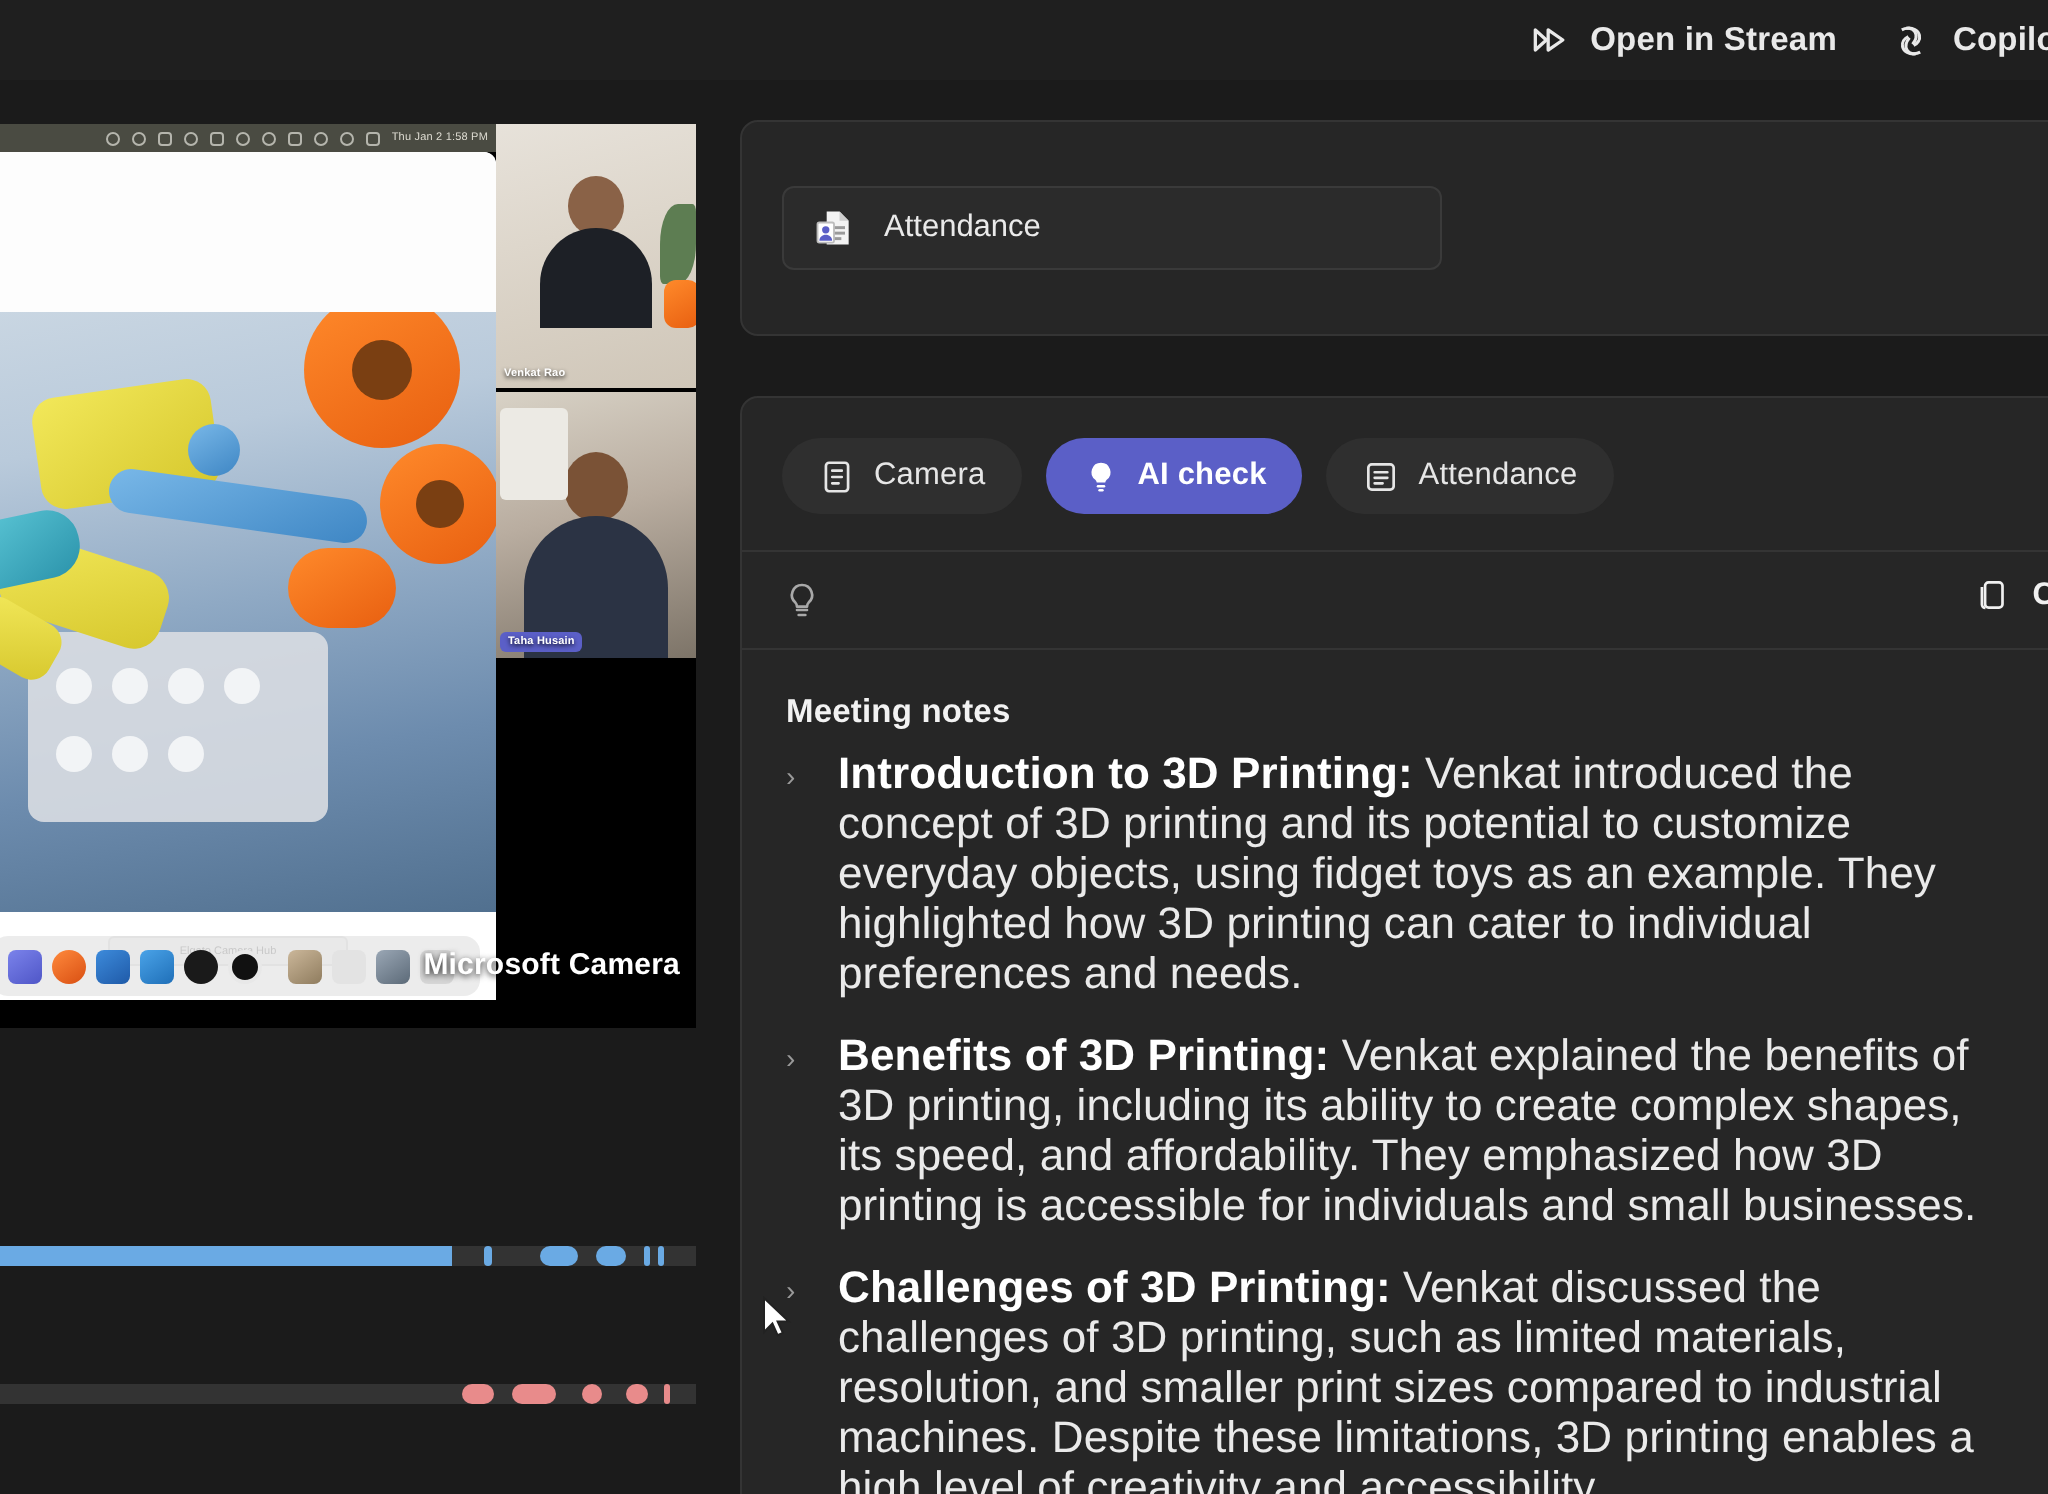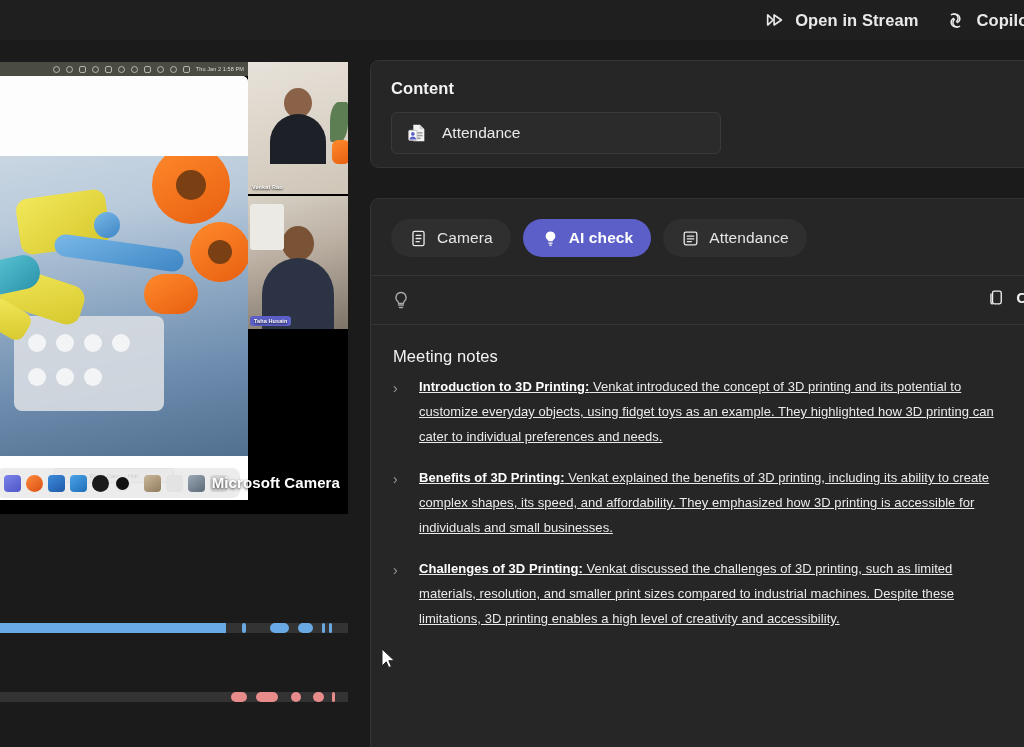--- a/index.html
+++ b/index.html
@@ -294,7 +294,6 @@
   <div class="rightpane">
 
     <div class="card card-content">
-      <div class="card-title">Content</div>
       <div class="attendrow">
         <span style="display:flex;">
           <svg width="22" height="22" viewBox="0 0 24 24">

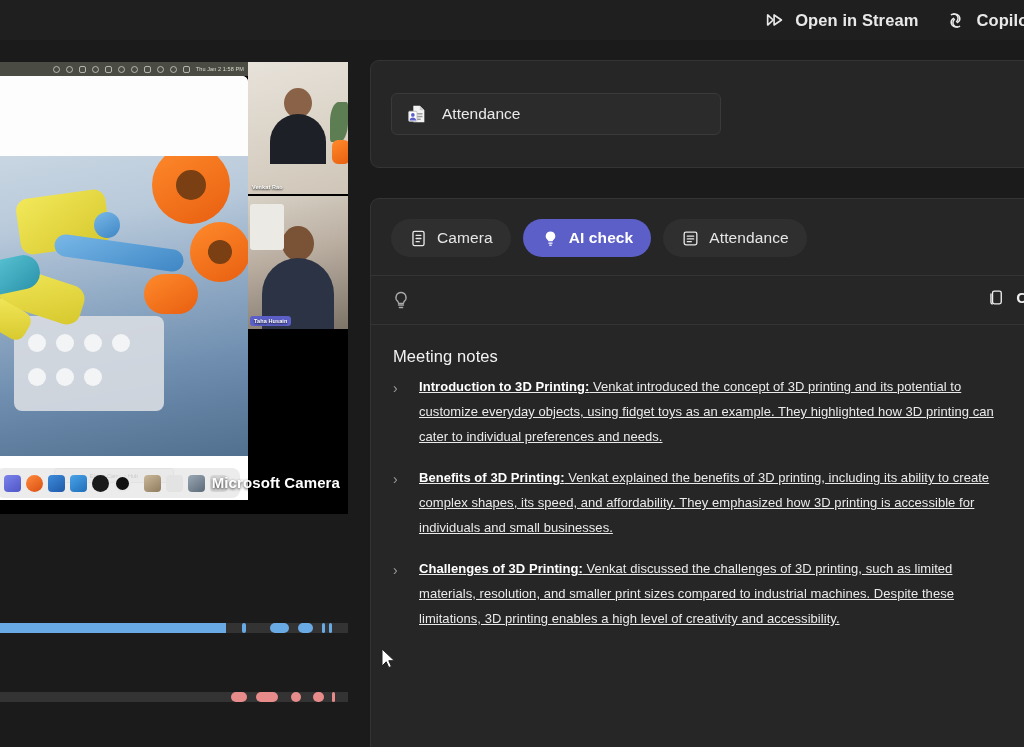--- a/index.html
+++ b/index.html
@@ -140,7 +140,7 @@
     background:transparent; border:0; cursor:pointer; white-space:nowrap;
   }
   .notesbody{ padding:22px 22px 0 22px; }
-  .notes-h{ font-size:16.5px; font-weight:400; color:#f2f2f2; margin-bottom:8px; letter-spacing:.1px; }
+  .notes-h{ font-size:16.5px; font-weight:700; color:#f2f2f2; margin-bottom:8px; letter-spacing:.1px; }
   .bullet{ display:flex; gap:10px; margin-bottom:16px; }
   .chev{ flex:none; width:16px; padding-top:6px; color:#9a9a9a; font-size:14px; cursor:pointer; }
   .btxt{

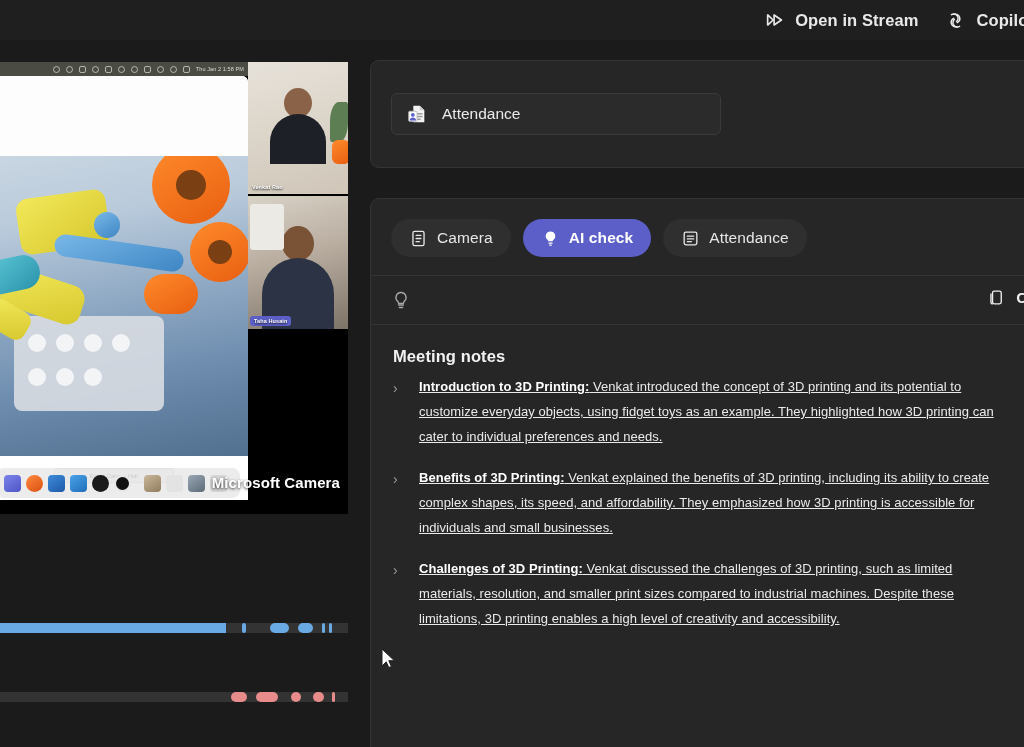--- a/index.html
+++ b/index.html
@@ -144,9 +144,8 @@
   .bullet{ display:flex; gap:10px; margin-bottom:16px; }
   .chev{ flex:none; width:16px; padding-top:6px; color:#9a9a9a; font-size:14px; cursor:pointer; }
   .btxt{
-    font-size:13px; line-height:25px; color:#eaeaea; letter-spacing:.05px;
+    font-size:22px; line-height:25px; color:#eaeaea; letter-spacing:.05px;
     max-width:580px;
-    text-decoration:underline;
   }
   .btxt b{ font-weight:700; color:#fff; }
 

